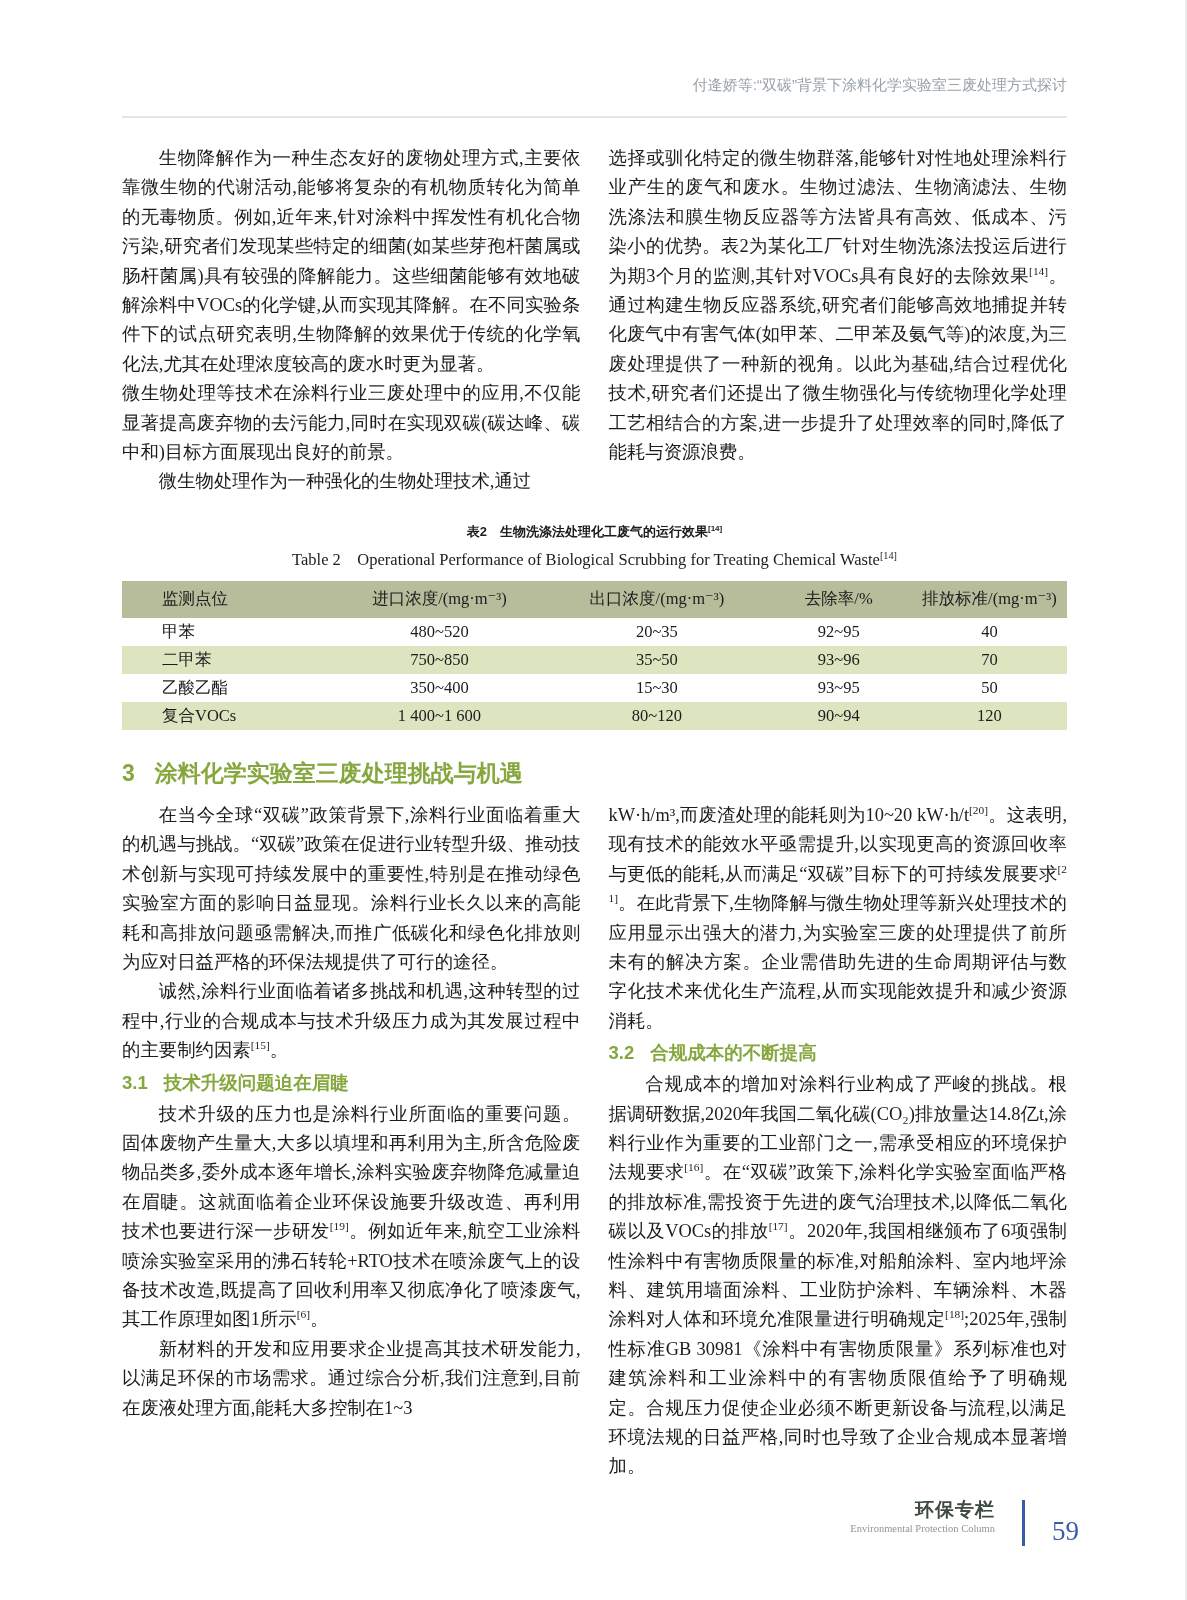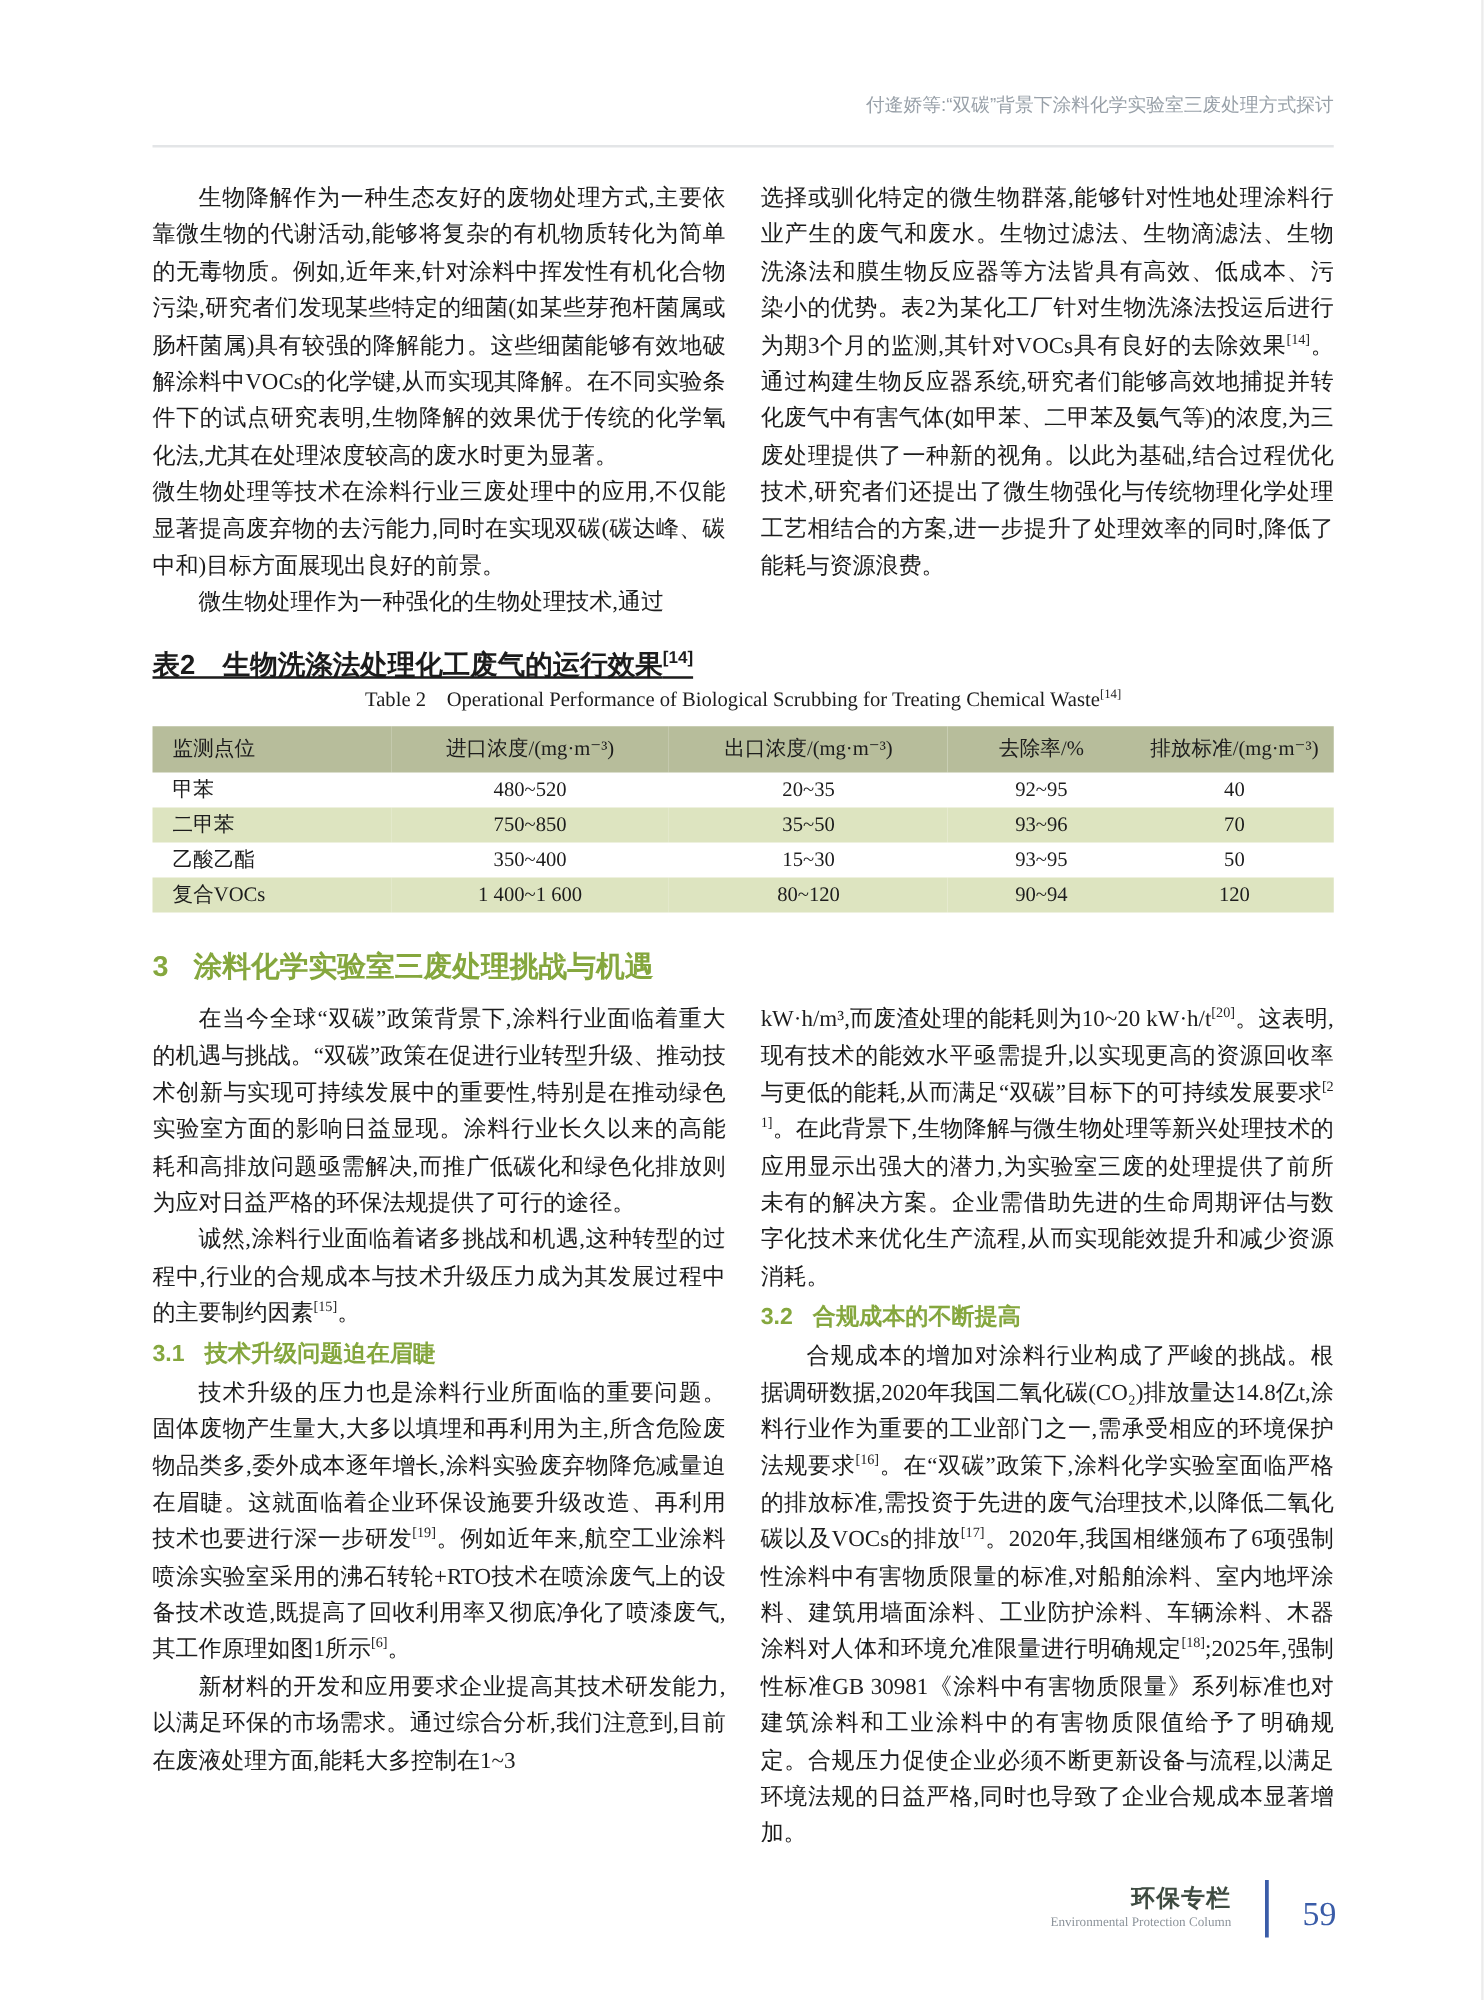--- a/index.html
+++ b/index.html
@@ -24,9 +24,8 @@
   
   .tableblock{margin-top:22px;}
   .cap-zh{
-    text-align:left;font-weight:bold;font-size:22px;line-height:26px;
+    text-align:center;font-weight:bold;font-size:13px;line-height:26px;
     font-family:"Liberation Sans","DejaVu Sans",sans-serif;
-    text-decoration:underline;
   }
   .cap-en{text-align:center;font-weight:normal;font-size:16.5px;line-height:25px;margin-top:2px;}
   table{width:100%;border-collapse:collapse;margin-top:9px;font-size:16.5px;table-layout:fixed;}

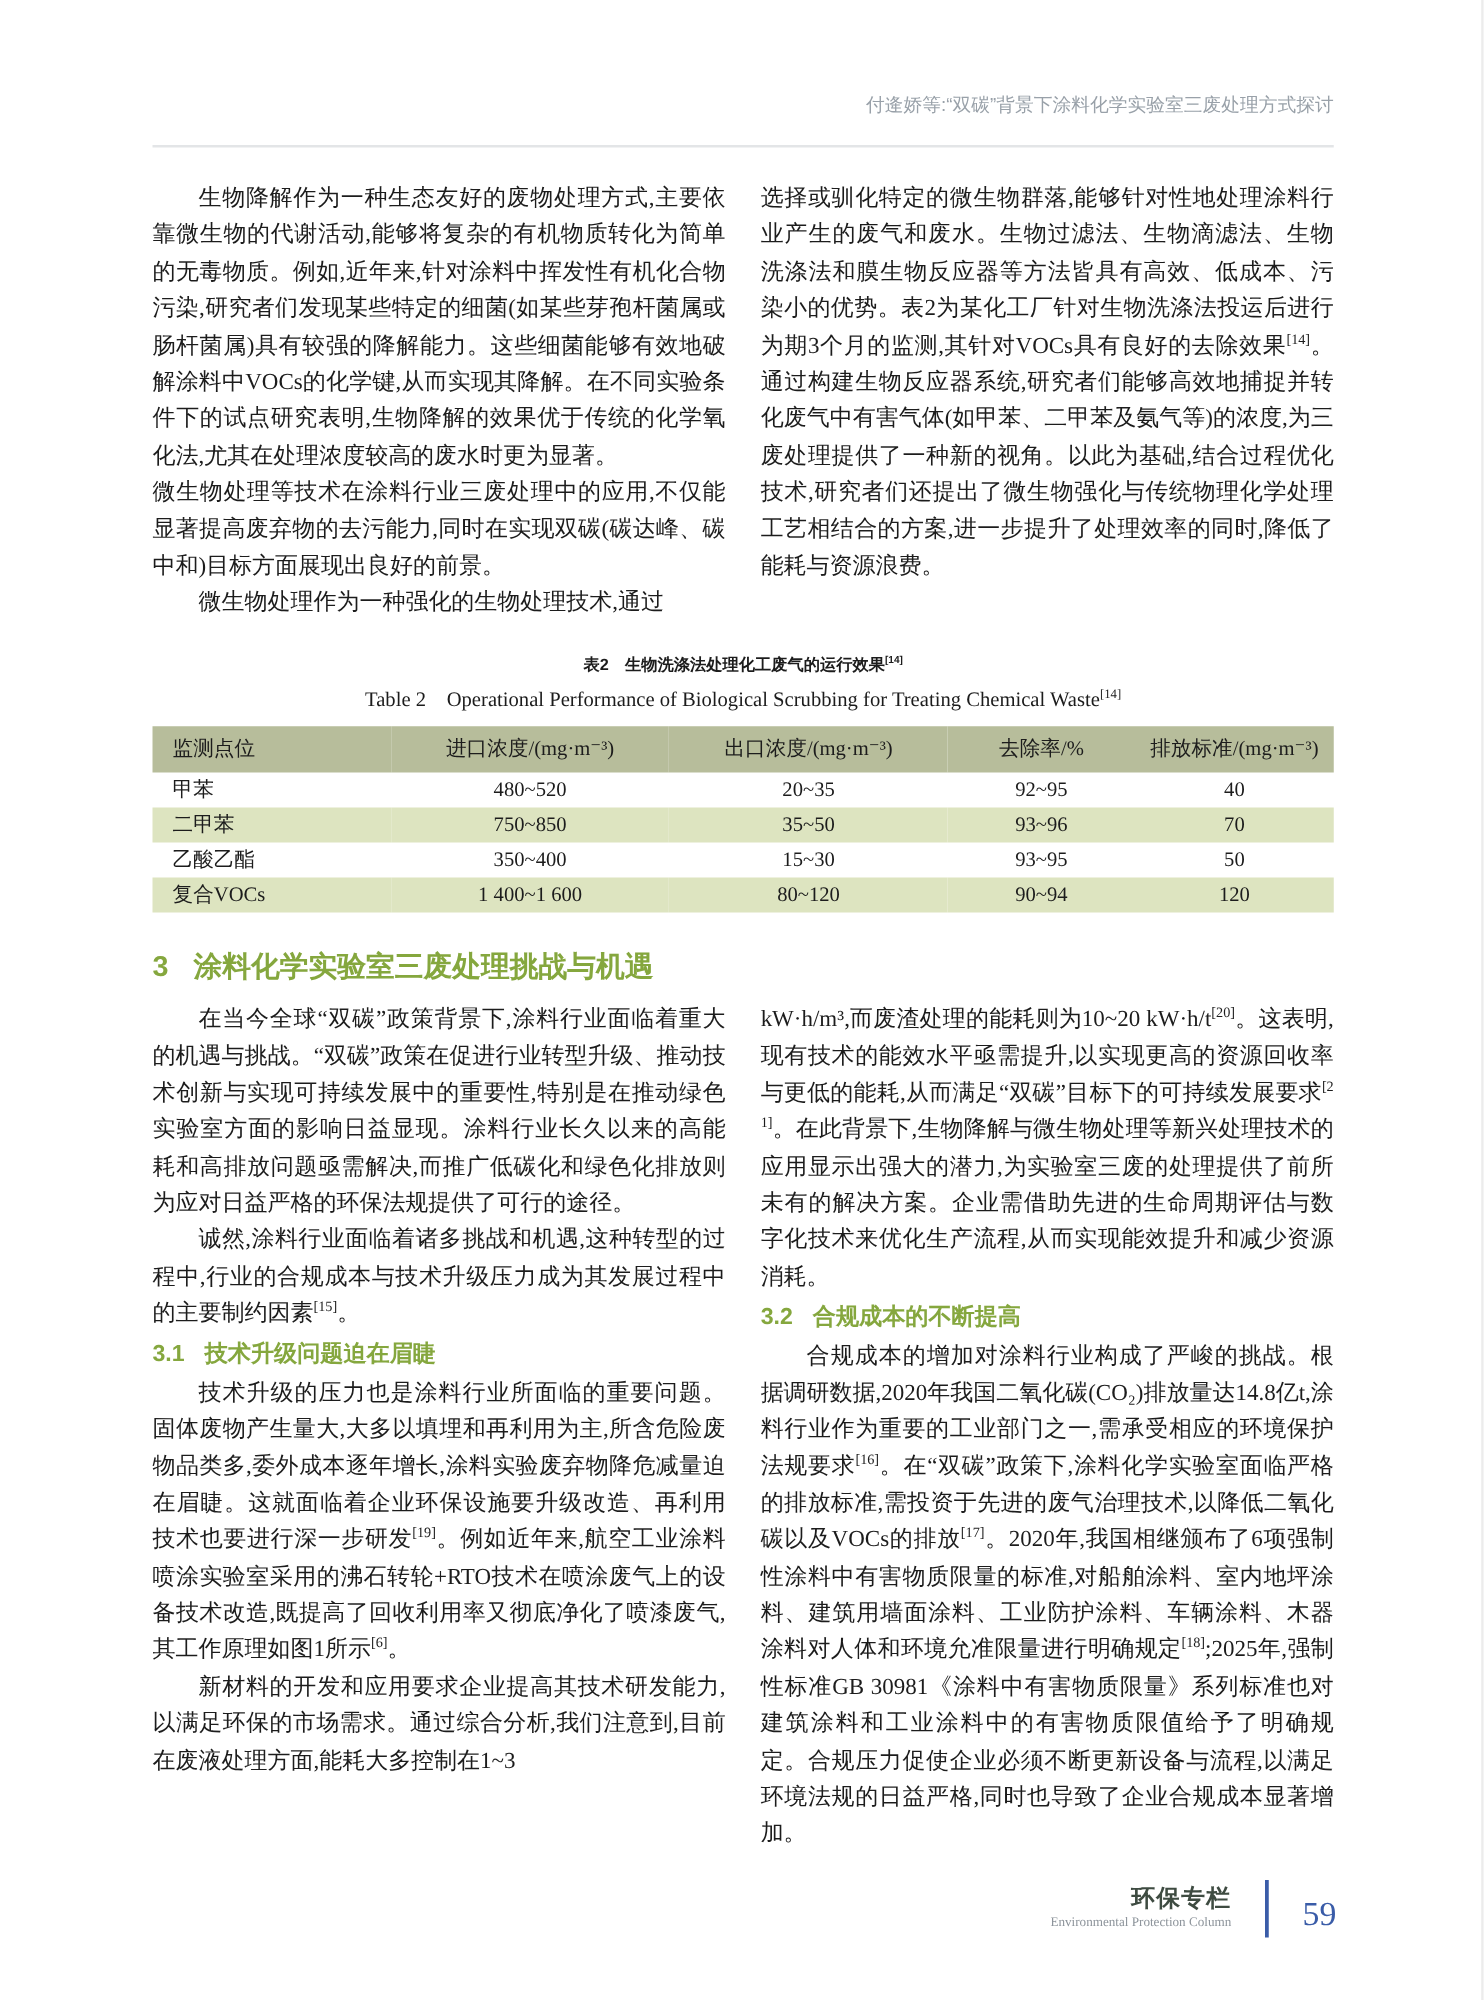--- a/index.html
+++ b/index.html
@@ -34,7 +34,7 @@
     text-align:center;padding:0 2px;
   }
   tbody td{height:28px;text-align:center;padding:0 2px;}
-  th.c0,td.c0{text-align:left;padding-left:16px;}
+  th.c0,td.c0{text-align:left;padding-left:40px;}
   .w0{width:19%;} .w1{width:24%;} .w2{width:24%;} .w3{width:16%;} .w4{width:17%;}
   tbody tr.shaded{background:var(--table-alt-row-bg,#dde4c0);}
   

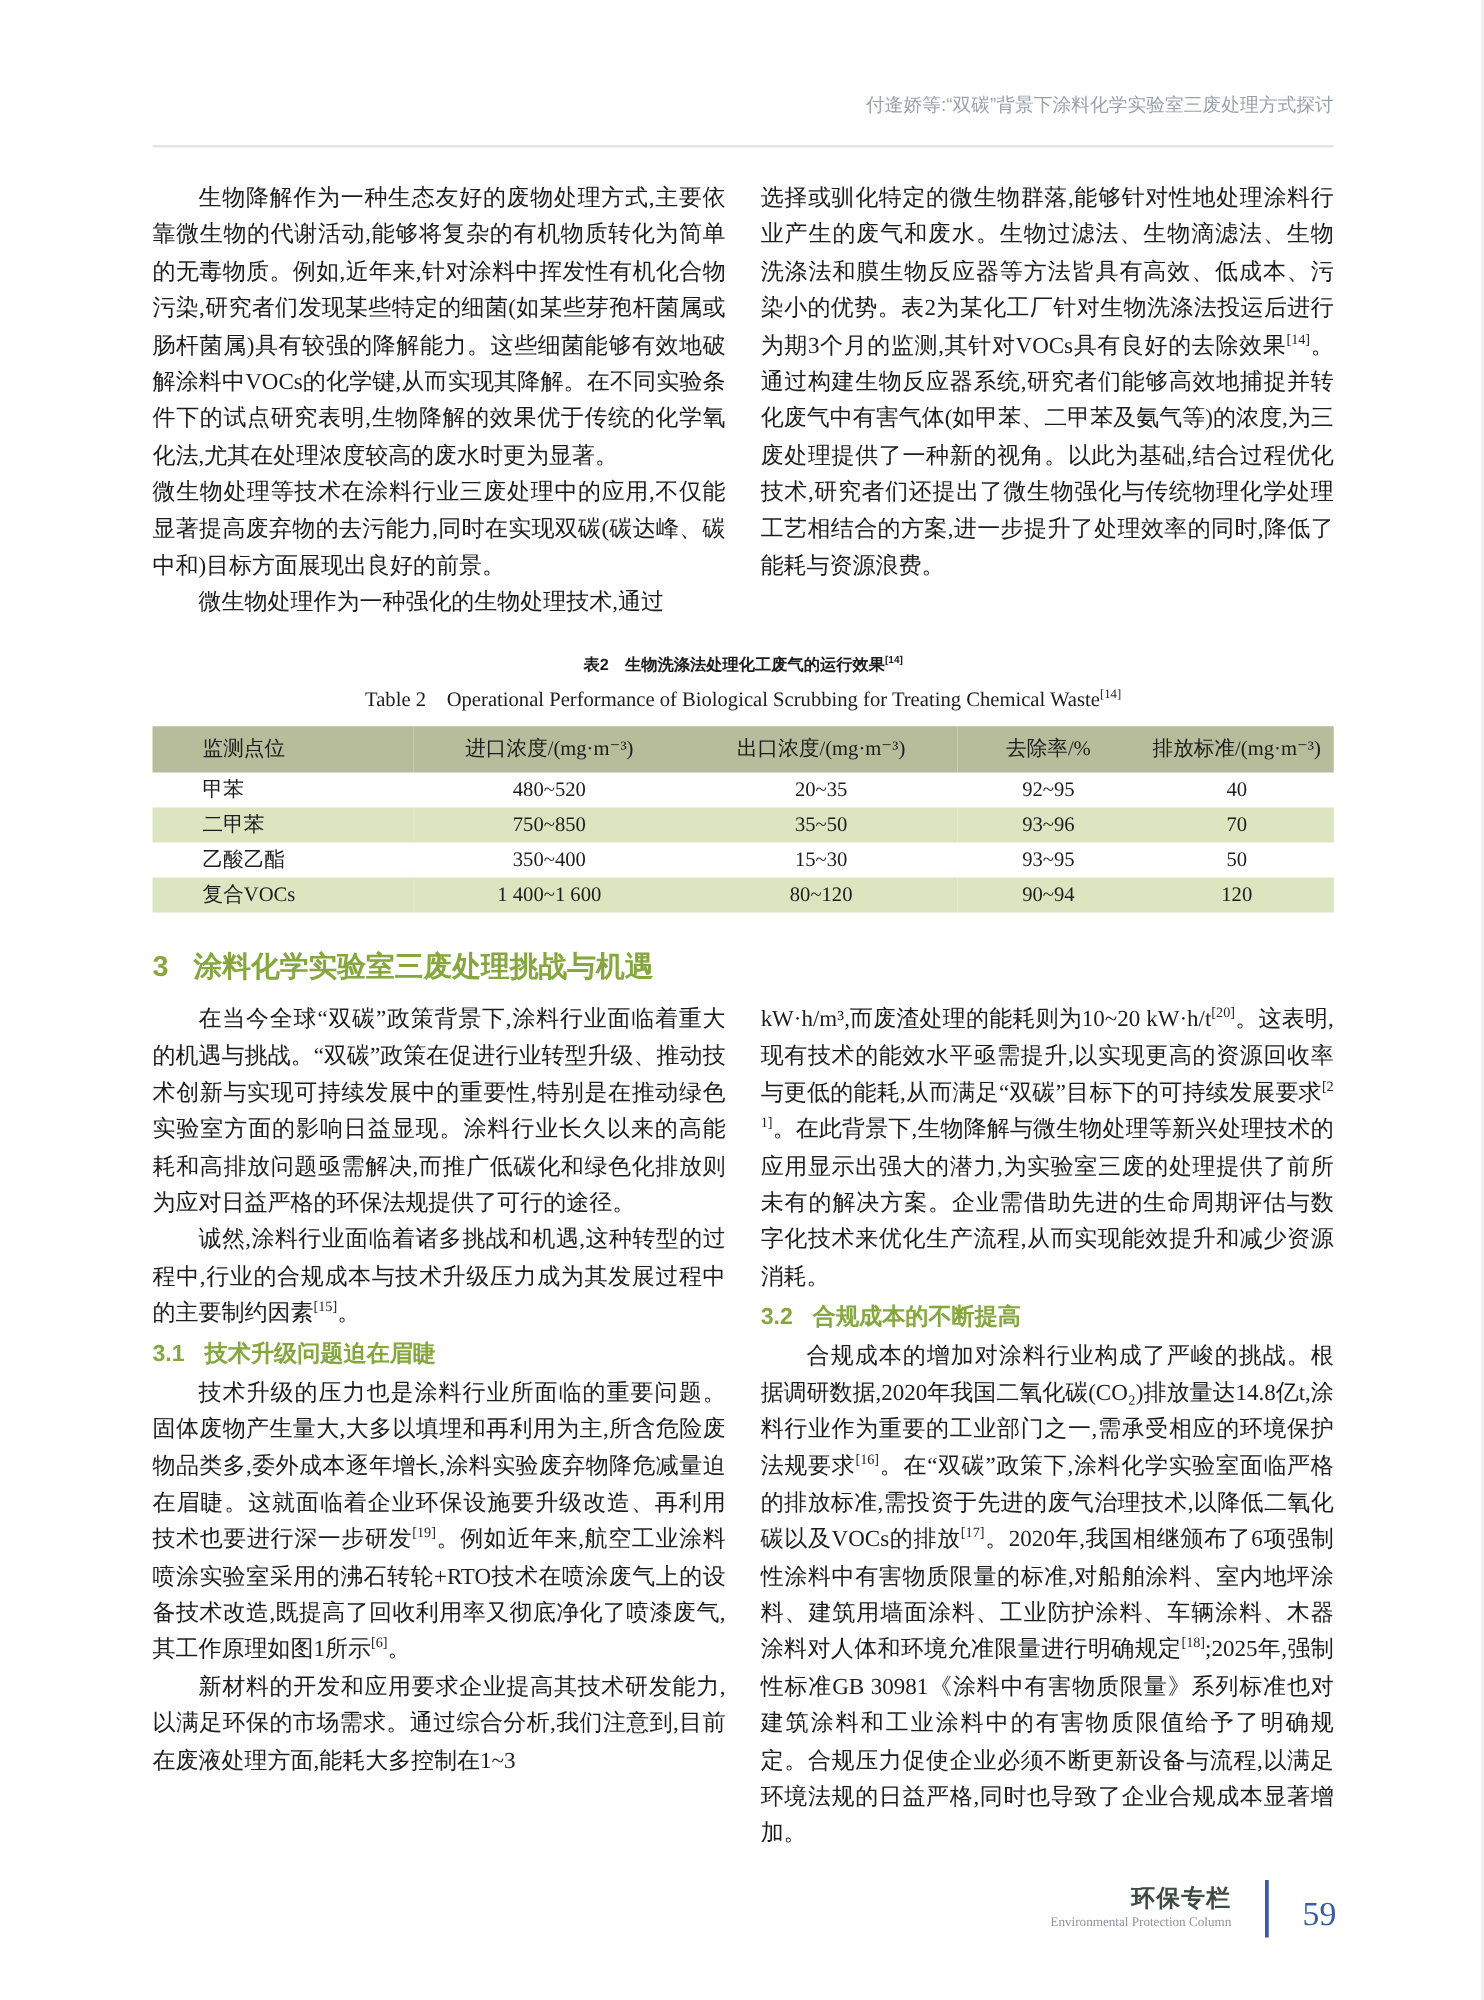--- a/index.html
+++ b/index.html
@@ -50,7 +50,7 @@
     font-size:18.5px;font-weight:bold;line-height:30px;display:flex;gap:16px;
   }
   
-  .footer{position:absolute;right:116px;bottom:46px;display:flex;align-items:center;gap:27px;}
+  .footer{position:absolute;right:106px;bottom:46px;display:flex;align-items:flex-start;gap:27px;}
   .footer-labels{text-align:right;}
   .footer-zh{
     font-family:"Liberation Sans","DejaVu Sans",sans-serif;font-weight:bold;

